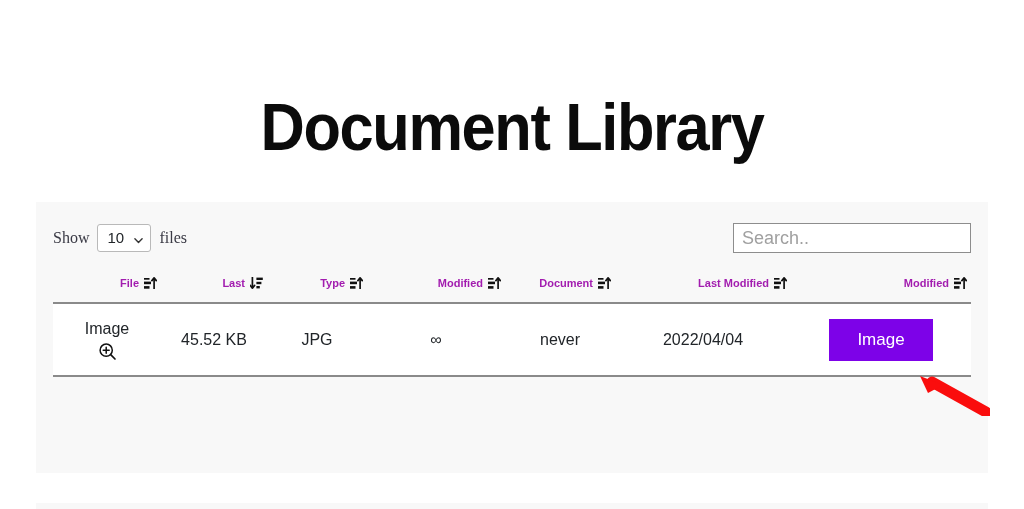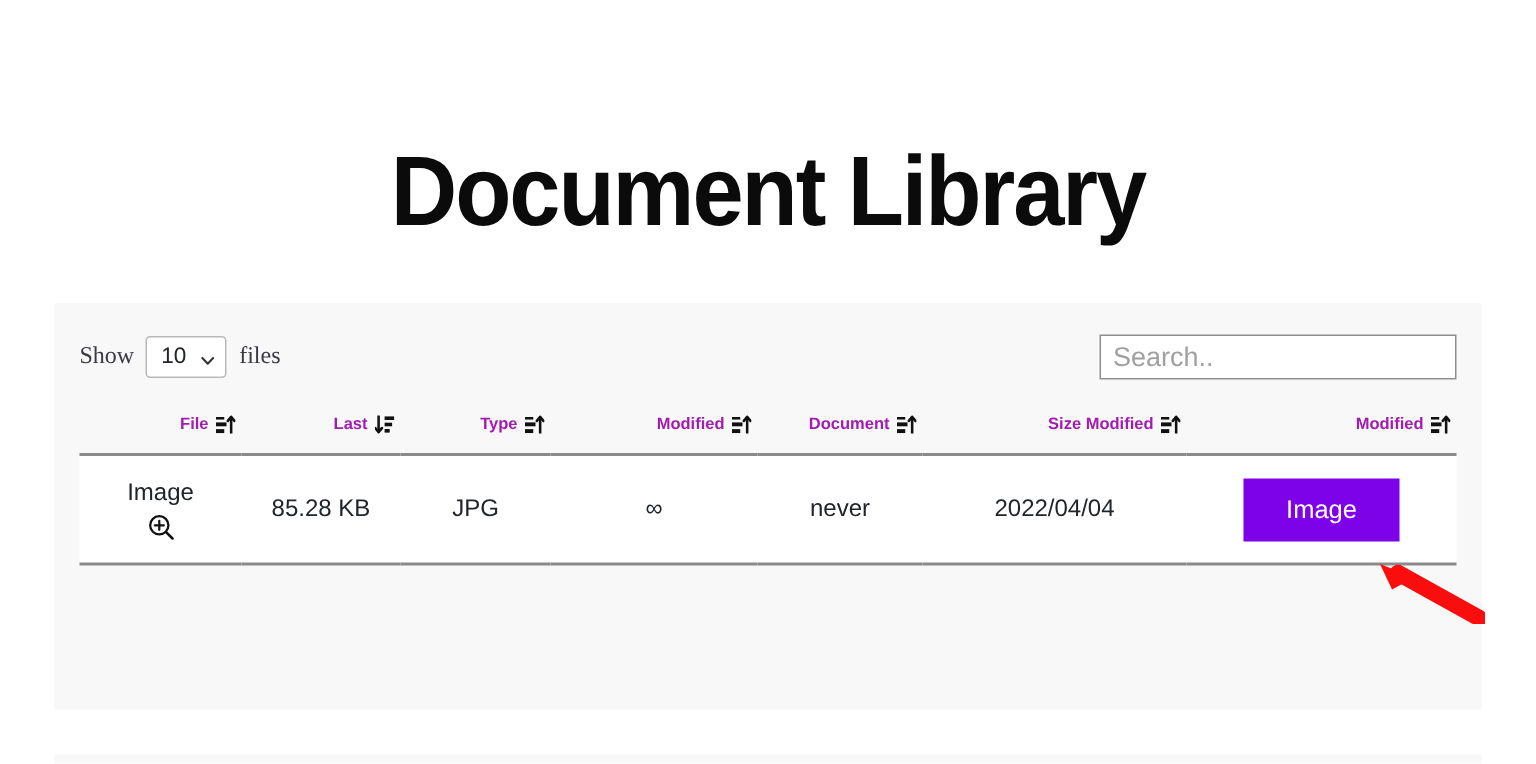--- a/index.html
+++ b/index.html
@@ -331,7 +331,7 @@
 
         <th>
           <span class="th-inner">
-            <span>Size Modified</span>
+            <span>Last Modified</span>
             <span class="sort-icon">
               <svg viewBox="0 0 13 14" width="13" height="14" aria-hidden="true">
                 <rect x="0" y="2" width="5.5" height="1.7" fill="#111"></rect>

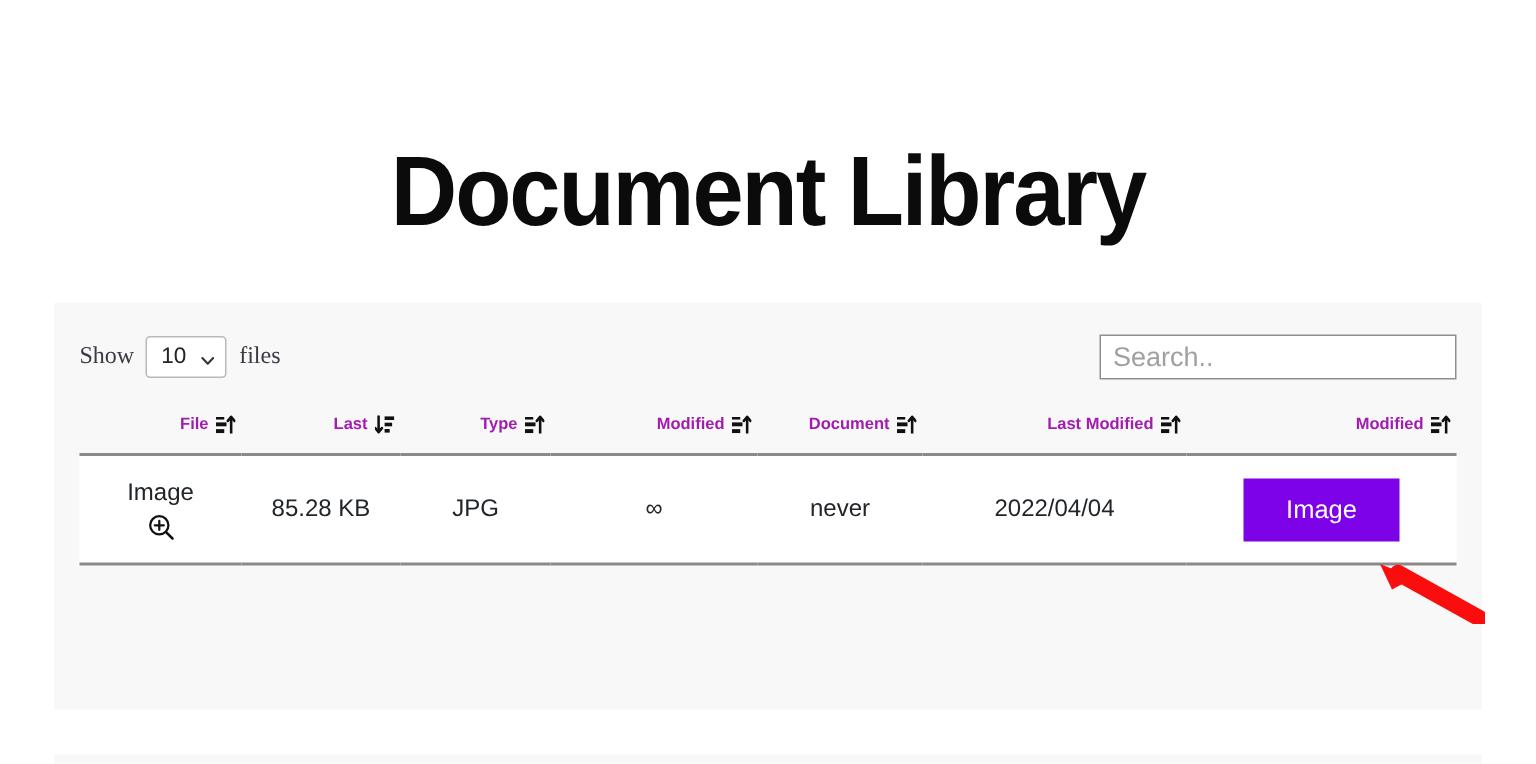--- a/index.html
+++ b/index.html
@@ -377,7 +377,7 @@
           </span>
         </td>
 
-        <td class="size-cell">85.28 KB</td>
+        <td class="size-cell">45.52 KB</td>
 
         <td>JPG</td>
 

